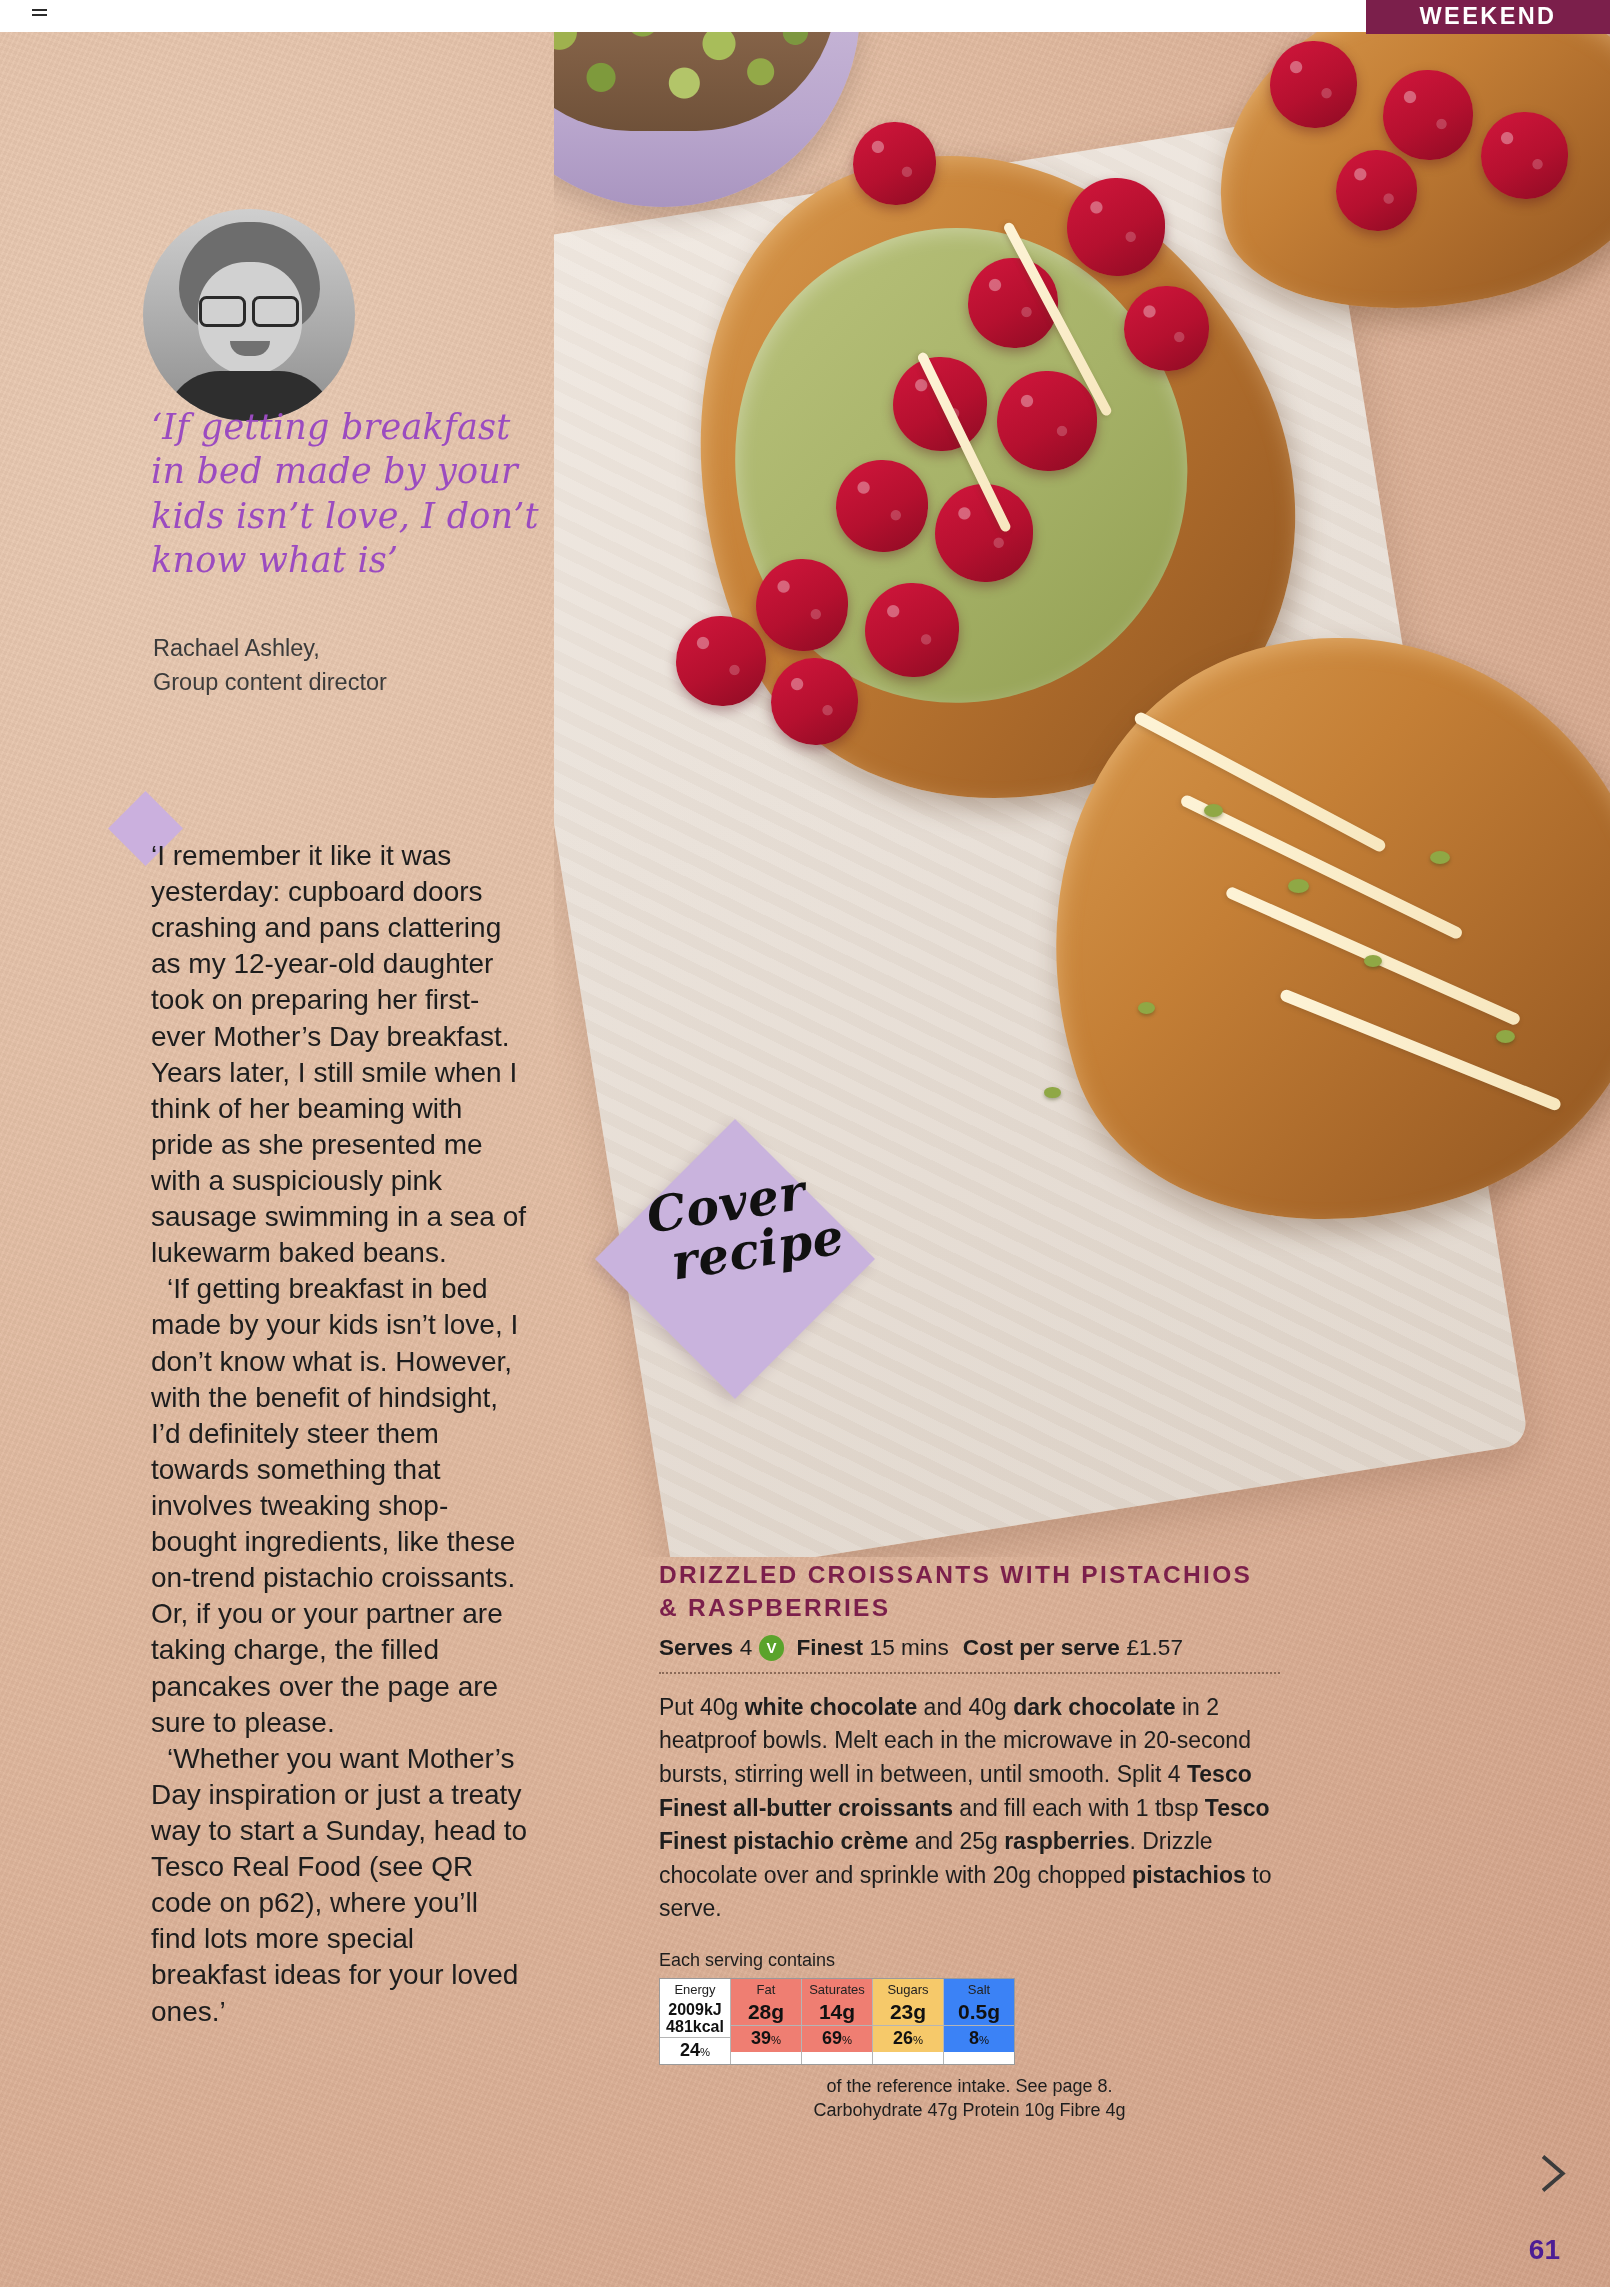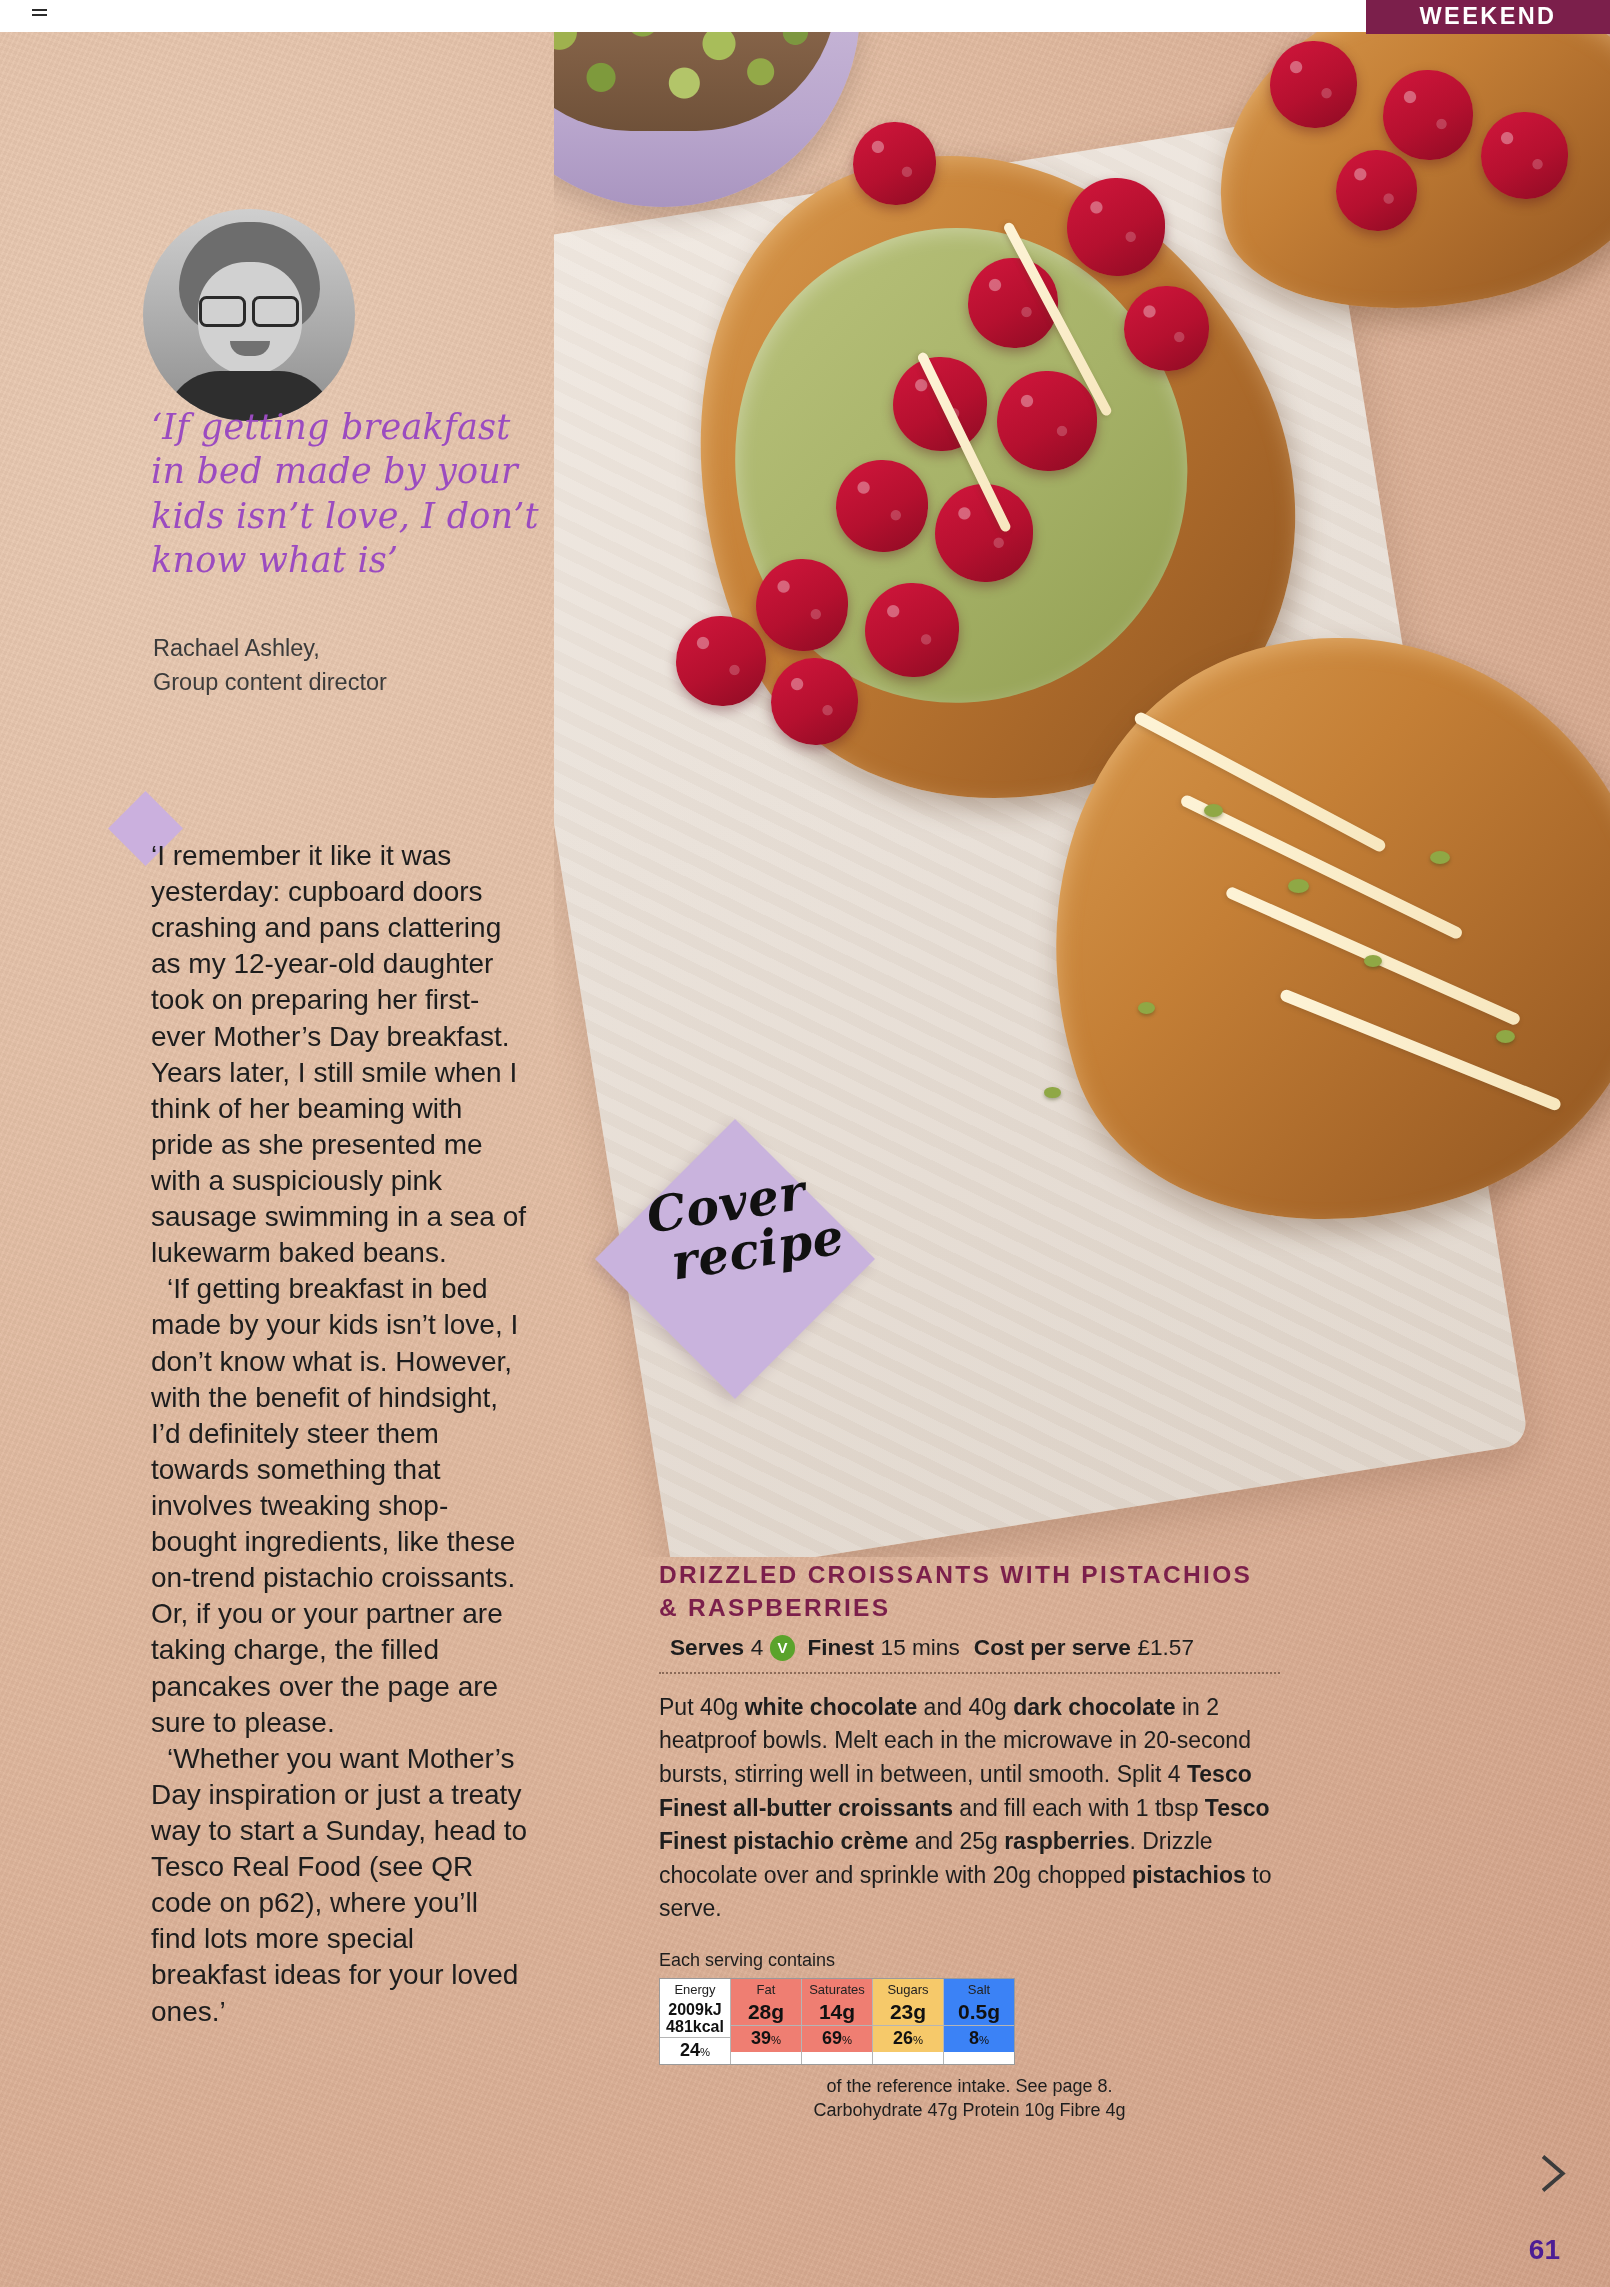--- a/index.html
+++ b/index.html
@@ -165,7 +165,7 @@
     color:#7b1f4b;font-size:24.5px;font-weight:bold;letter-spacing:2.3px;line-height:1.35;
   }
   .recipe-meta{
-    margin-top:10.4px;color:#1d1d1d;font-size:22.6px;display:flex;align-items:flex-end;gap:6.6px;flex-wrap:wrap;margin-left:11px;
+    margin-top:10.4px;color:#1d1d1d;font-size:22.6px;display:flex;align-items:flex-end;gap:6.6px;flex-wrap:wrap;
   }
   .recipe-meta b{font-weight:bold;}
   .veg-badge{

